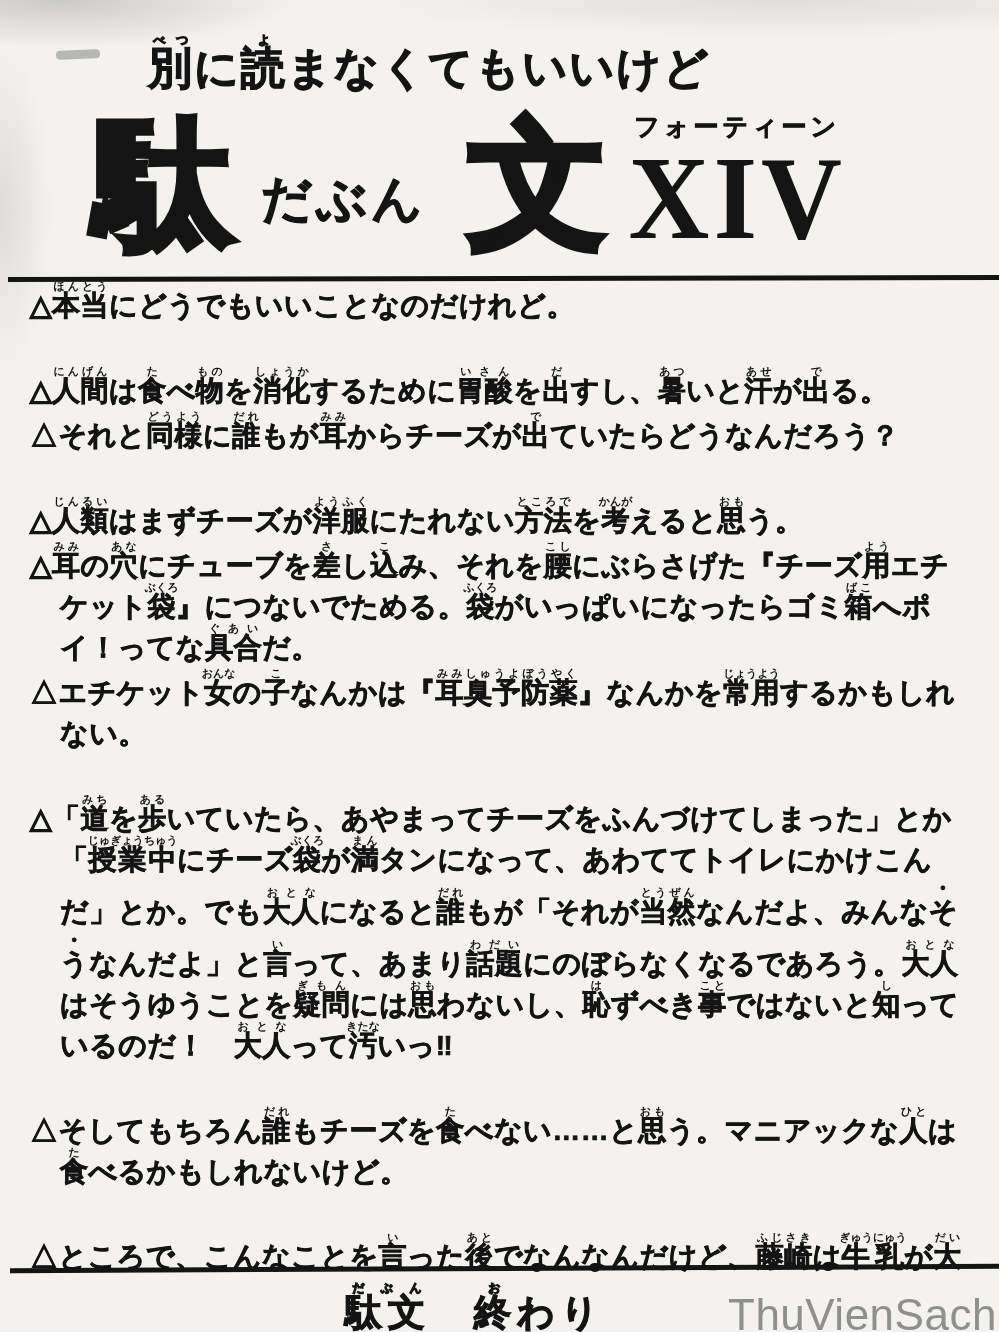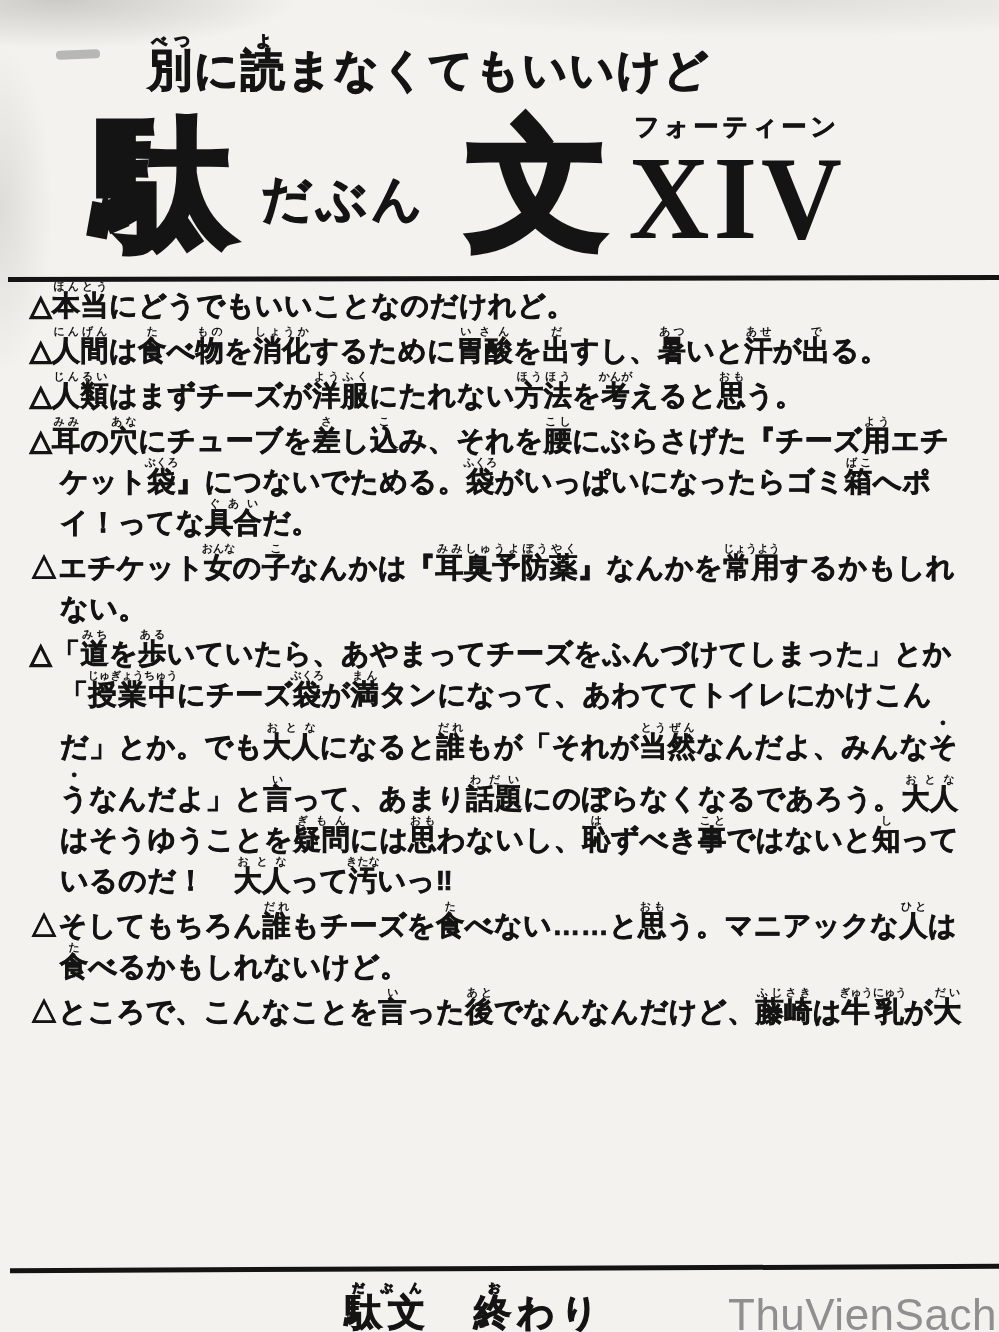--- a/index.html
+++ b/index.html
@@ -24,7 +24,7 @@
 
   
   .header-line1{position:absolute;left:148px;top:34px;font-size:44px;font-weight:800;letter-spacing:2px;line-height:1.1;-webkit-text-stroke:1.2px var(--ink);white-space:nowrap;}
-  .header-line1 rt{font-size:15px;}
+  .header-line1 rt{font-size:12px;}
   .header-line2{position:absolute;left:380px;top:86px;font-size:44px;font-weight:800;letter-spacing:2px;-webkit-text-stroke:1.2px var(--ink);white-space:nowrap;}
 
   

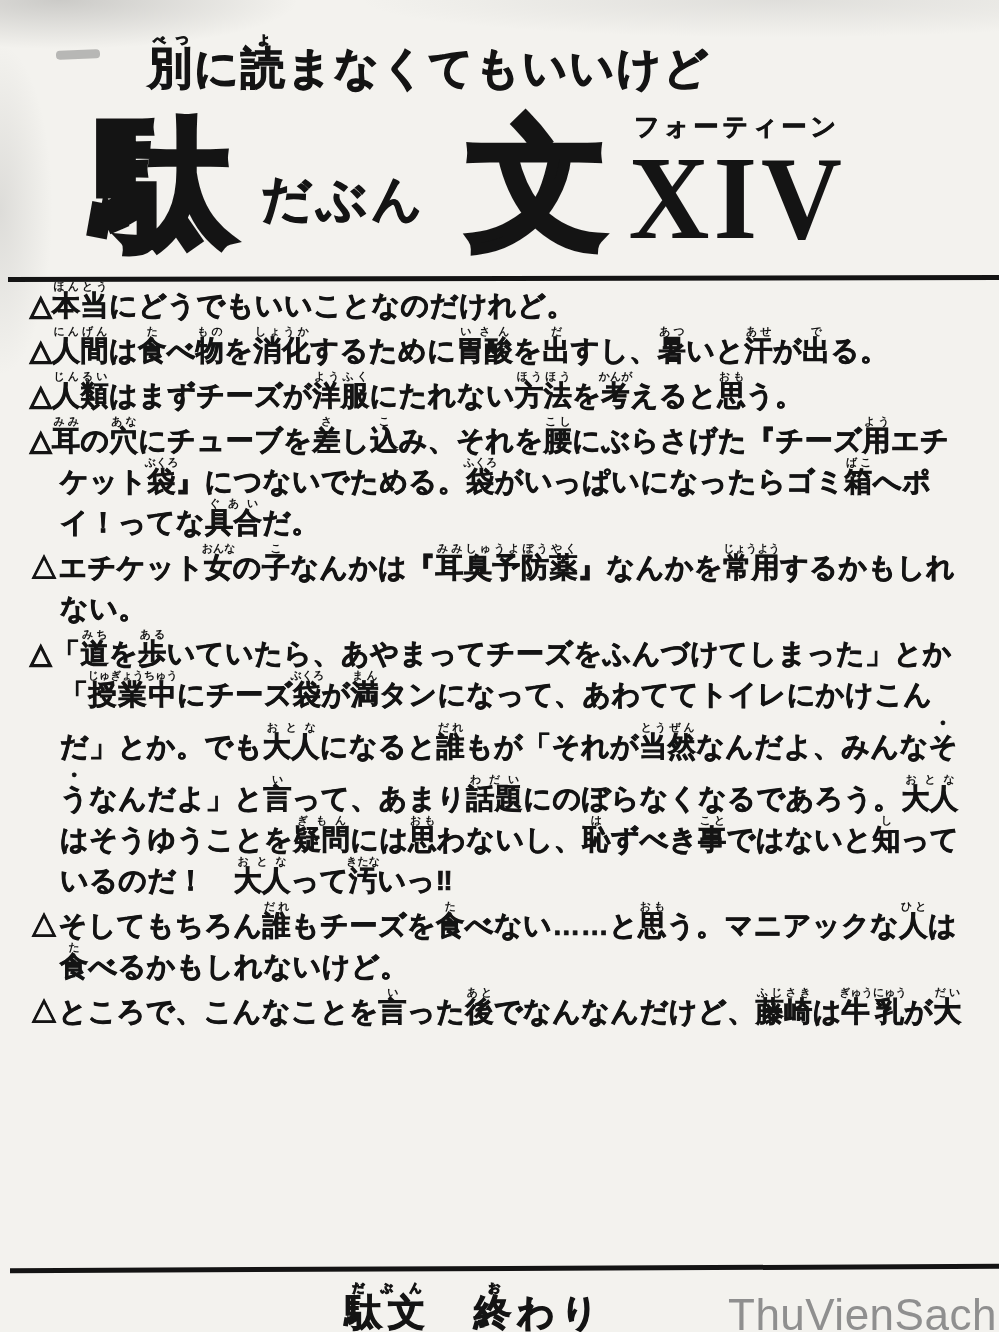--- a/index.html
+++ b/index.html
@@ -44,7 +44,7 @@
   
   .body-text{position:absolute;left:30px;top:281px;width:935px;font-size:28px;font-weight:700;line-height:41px;letter-spacing:0.5px;-webkit-text-stroke:0.7px var(--ink);}
   .body-text rt{font-size:11px;-webkit-text-stroke:0;}
-  .group + .group{}
+  .group + .group{margin-top:40px;}
   .para{margin:0;padding-left:30px;text-indent:-30px;}
   .em-dots{-webkit-text-emphasis:filled dot;text-emphasis:filled dot;-webkit-text-emphasis-position:over right;text-emphasis-position:over right;}
 

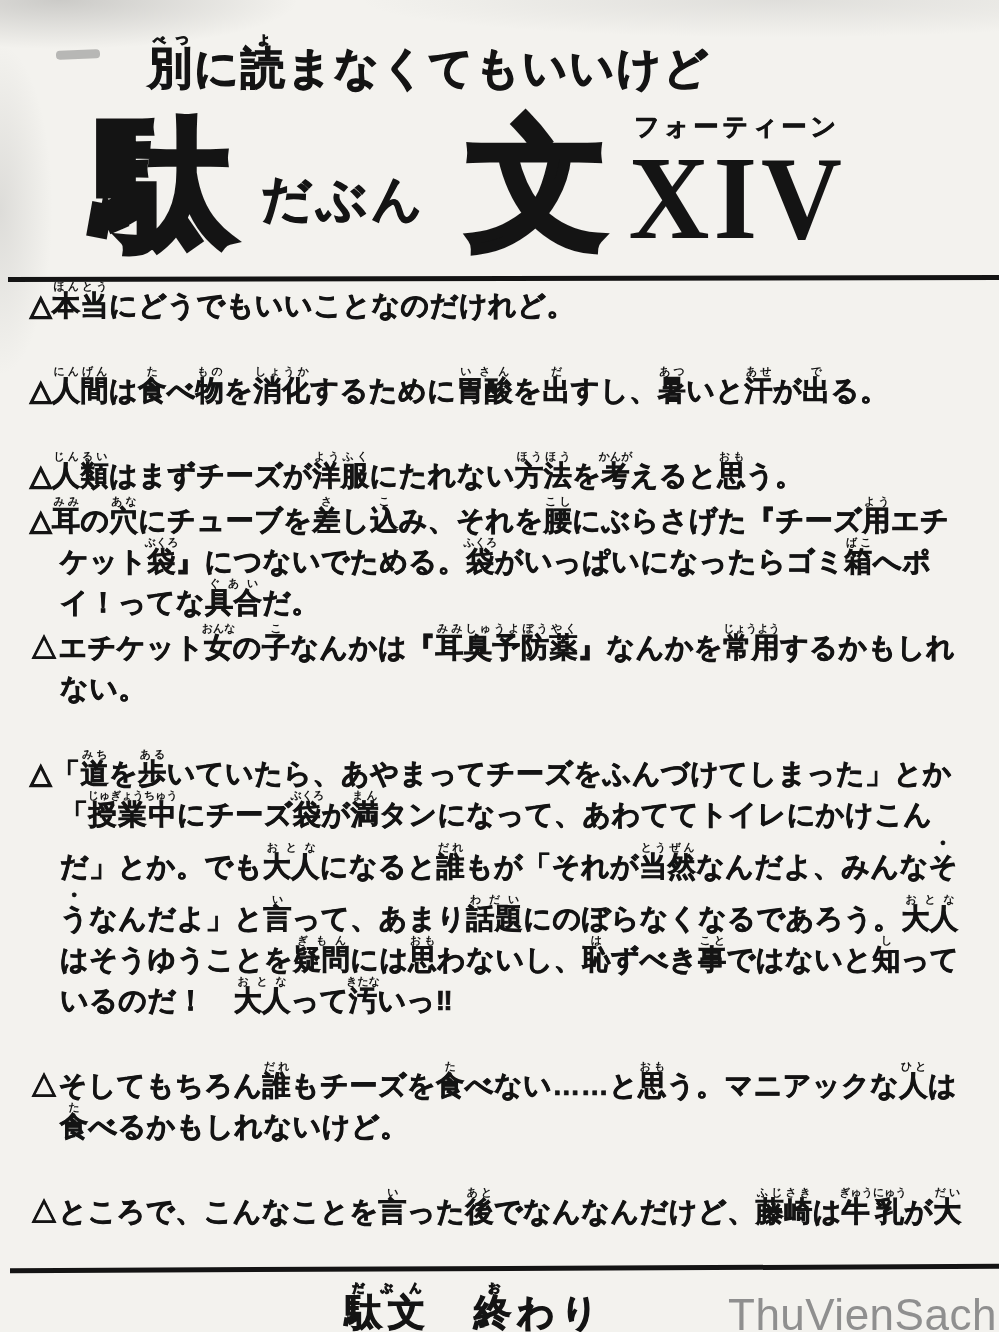--- a/index.html
+++ b/index.html
@@ -79,6 +79,7 @@
       </div>
       <div class="group">
         <p class="para"><span>△</span><ruby><span>人間</span><rt>にんげん</rt></ruby><span>は</span><ruby><span>食</span><rt>た</rt></ruby><span>べ</span><ruby><span>物</span><rt>もの</rt></ruby><span>を</span><ruby><span>消化</span><rt>しょうか</rt></ruby><span>するために</span><ruby><span>胃酸</span><rt>いさん</rt></ruby><span>を</span><ruby><span>出</span><rt>だ</rt></ruby><span>すし、</span><ruby><span>暑</span><rt>あつ</rt></ruby><span>いと</span><ruby><span>汗</span><rt>あせ</rt></ruby><span>が</span><ruby><span>出</span><rt>で</rt></ruby><span>る。</span></p>
+        <p class="para"><span>△それと</span><ruby><span>同様</span><rt>どうよう</rt></ruby><span>に</span><ruby><span>誰</span><rt>だれ</rt></ruby><span>もが</span><ruby><span>耳</span><rt>みみ</rt></ruby><span>からチーズが</span><ruby><span>出</span><rt>で</rt></ruby><span>ていたらどうなんだろう？</span></p>
       </div>
       <div class="group">
         <p class="para"><span>△</span><ruby><span>人類</span><rt>じんるい</rt></ruby><span>はまずチーズが</span><ruby><span>洋服</span><rt>ようふく</rt></ruby><span>にたれない</span><ruby><span>方法</span><rt>ほうほう</rt></ruby><span>を</span><ruby><span>考</span><rt>かんが</rt></ruby><span>えると</span><ruby><span>思</span><rt>おも</rt></ruby><span>う。</span></p>

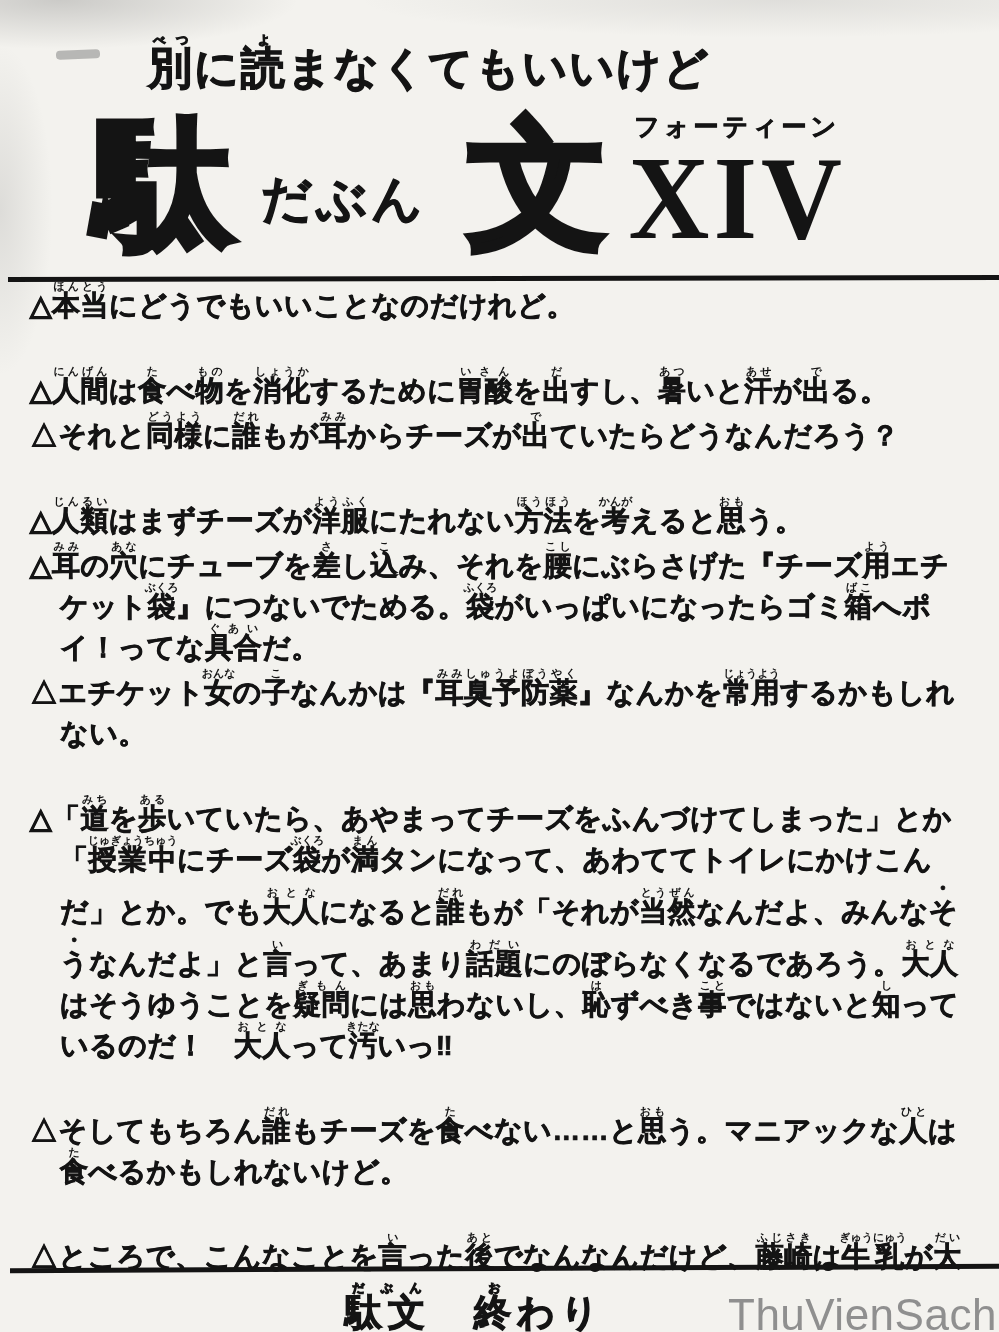--- a/index.html
+++ b/index.html
@@ -82,7 +82,7 @@
         <p class="para"><span>△それと</span><ruby><span>同様</span><rt>どうよう</rt></ruby><span>に</span><ruby><span>誰</span><rt>だれ</rt></ruby><span>もが</span><ruby><span>耳</span><rt>みみ</rt></ruby><span>からチーズが</span><ruby><span>出</span><rt>で</rt></ruby><span>ていたらどうなんだろう？</span></p>
       </div>
       <div class="group">
-        <p class="para"><span>△</span><ruby><span>人類</span><rt>じんるい</rt></ruby><span>はまずチーズが</span><ruby><span>洋服</span><rt>ようふく</rt></ruby><span>にたれない</span><ruby><span>方法</span><rt>ほうほう</rt></ruby><span>を</span><ruby><span>考</span><rt>かんが</rt></ruby><span>えると</span><ruby><span>思</span><rt>おも</rt></ruby><span>う。</span></p>
+        <p class="para"><span>△</span><ruby><span>人類</span><rt>じんるい</rt></ruby><span>はまずチーズが</span><ruby><span>洋服</span><rt>ようふく</rt></ruby><span>にたれない</span><ruby><span>方法</span><rt>ところで</rt></ruby><span>を</span><ruby><span>考</span><rt>かんが</rt></ruby><span>えると</span><ruby><span>思</span><rt>おも</rt></ruby><span>う。</span></p>
         <p class="para"><span>△</span><ruby><span>耳</span><rt>みみ</rt></ruby><span>の</span><ruby><span>穴</span><rt>あな</rt></ruby><span>にチューブを</span><ruby><span>差</span><rt>さ</rt></ruby><span>し</span><ruby><span>込</span><rt>こ</rt></ruby><span>み、それを</span><ruby><span>腰</span><rt>こし</rt></ruby><span>にぶらさげた『チーズ</span><ruby><span>用</span><rt>よう</rt></ruby><span>エチケット</span><ruby><span>袋</span><rt>ぶくろ</rt></ruby><span>』につないでためる。</span><ruby><span>袋</span><rt>ふくろ</rt></ruby><span>がいっぱいになったらゴミ</span><ruby><span>箱</span><rt>ばこ</rt></ruby><span>へポイ！ってな</span><ruby><span>具合</span><rt>ぐあい</rt></ruby><span>だ。</span></p>
         <p class="para"><span>△エチケット</span><ruby><span>女</span><rt>おんな</rt></ruby><span>の</span><ruby><span>子</span><rt>こ</rt></ruby><span>なんかは『</span><ruby><span>耳臭予防薬</span><rt>みみしゅうよぼうやく</rt></ruby><span>』なんかを</span><ruby><span>常用</span><rt>じょうよう</rt></ruby><span>するかもしれない。</span></p>
       </div>

